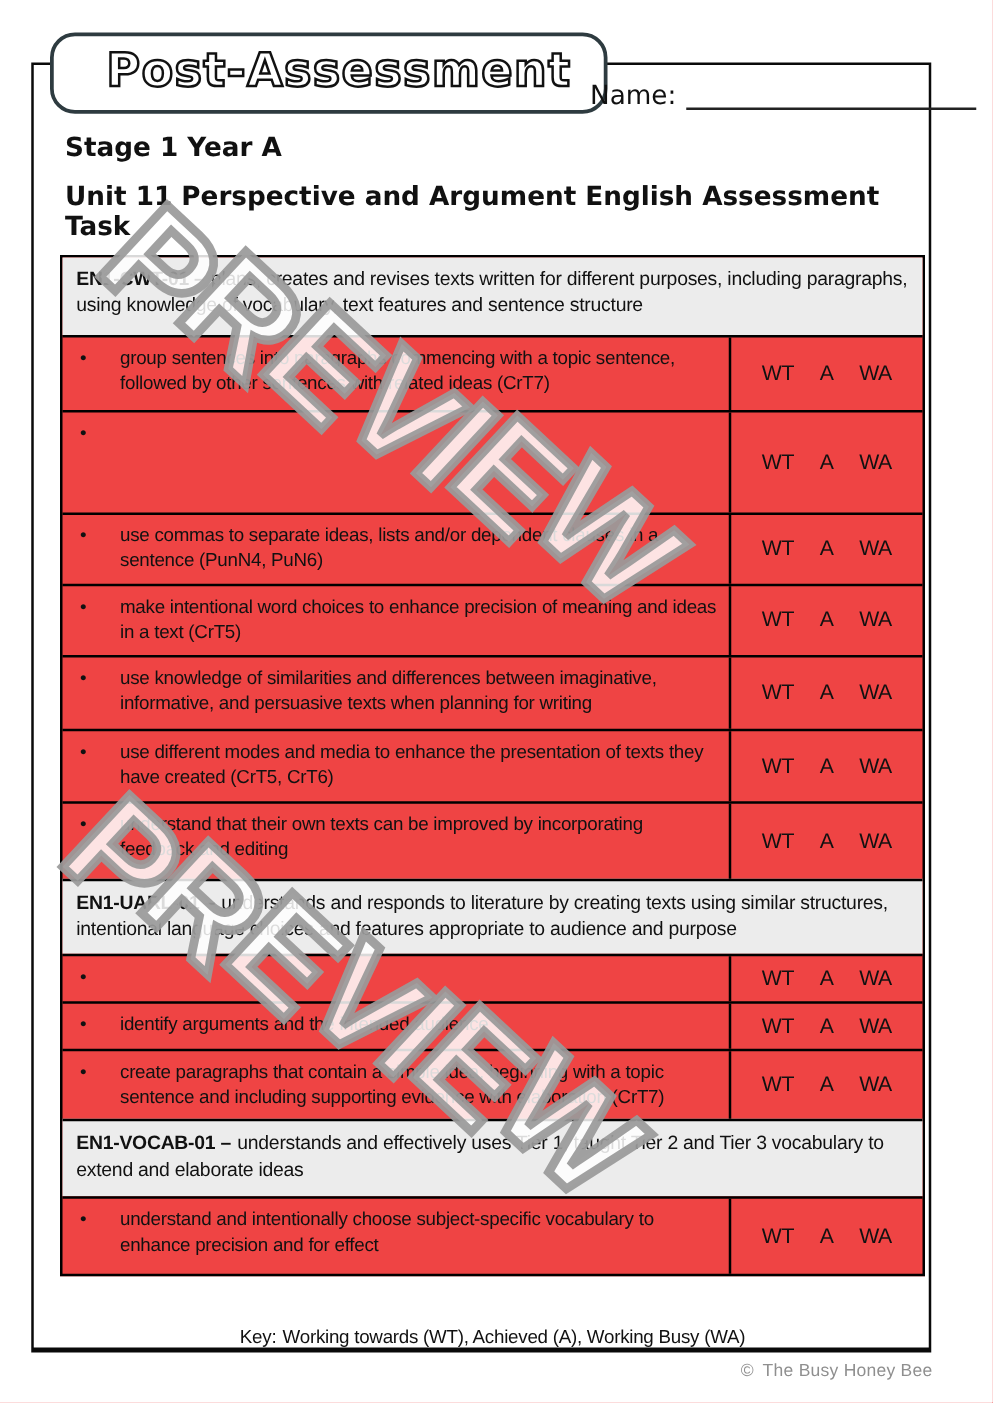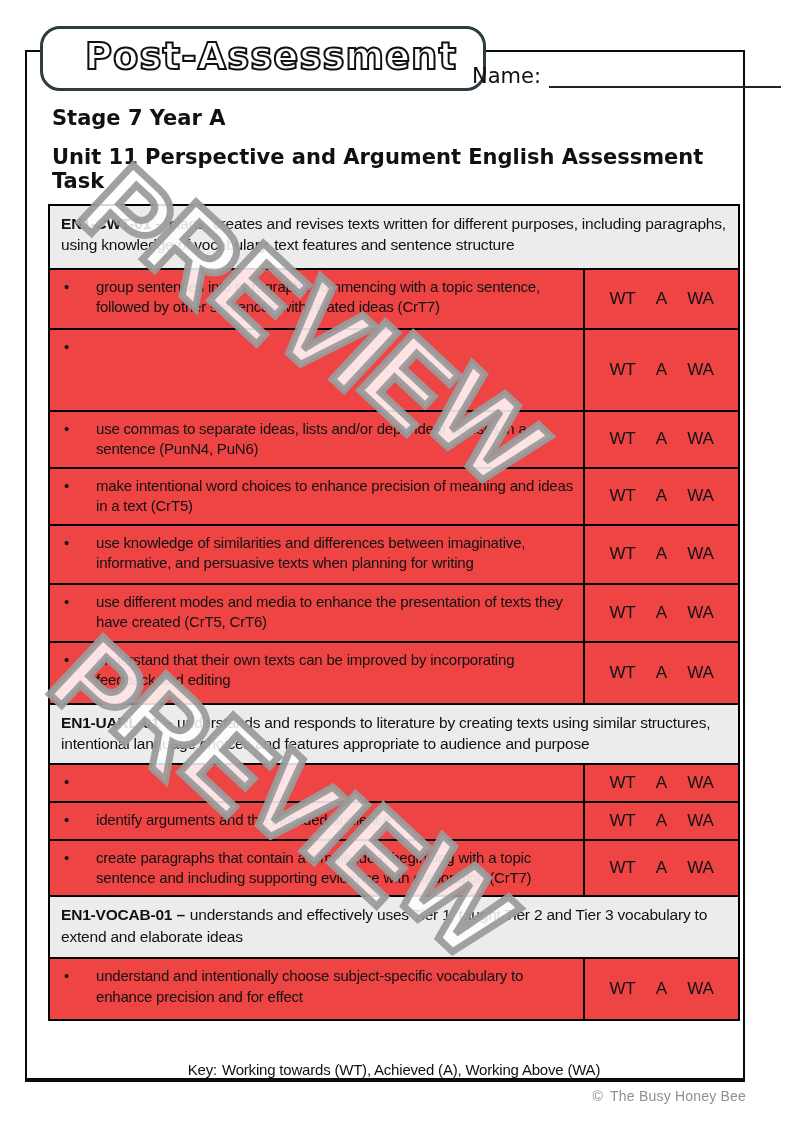--- a/index.html
+++ b/index.html
@@ -86,7 +86,7 @@
   </div>
 
   <div class="content">
-    <div class="stage-heading">Stage 7 Year A</div>
+    <div class="stage-heading">Stage 1 Year A</div>
     <div class="unit-heading">Unit 11 Perspective and Argument English Assessment Task</div>
 
     <div class="atable">

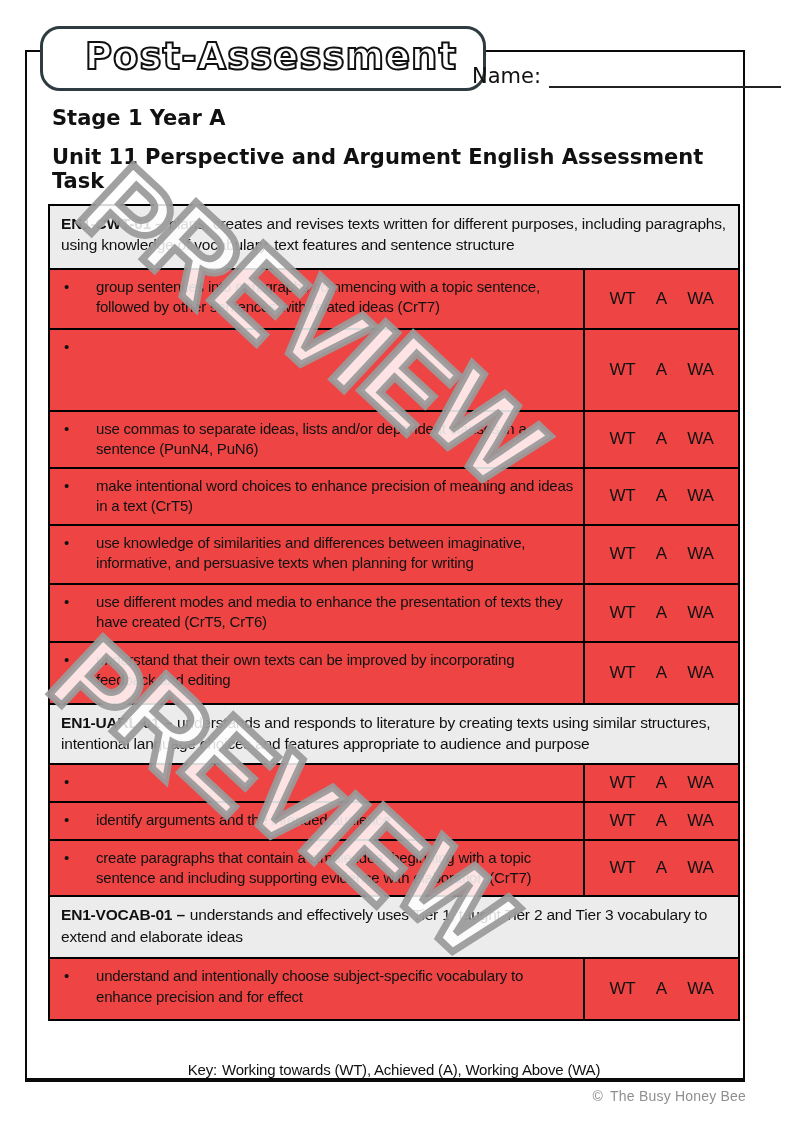--- a/index.html
+++ b/index.html
@@ -236,7 +236,7 @@
     </div>
 
     <div class="key-line">
-      <span class="key-label">Key:</span><span>Working towards (WT), Achieved (A), Working Above (WA)</span>
+      <span class="key-label">Key:</span><span>Working towards (WT), Achieved (A), Working Busy (WA)</span>
     </div>
   </div>
 

